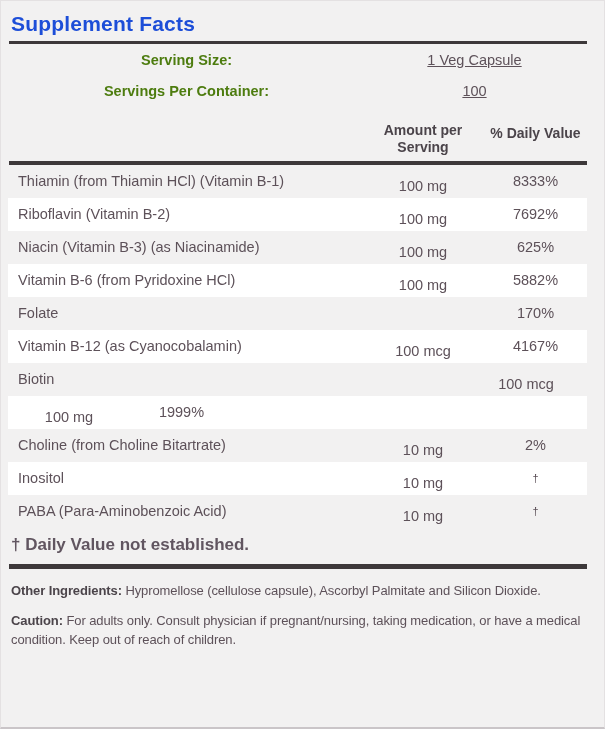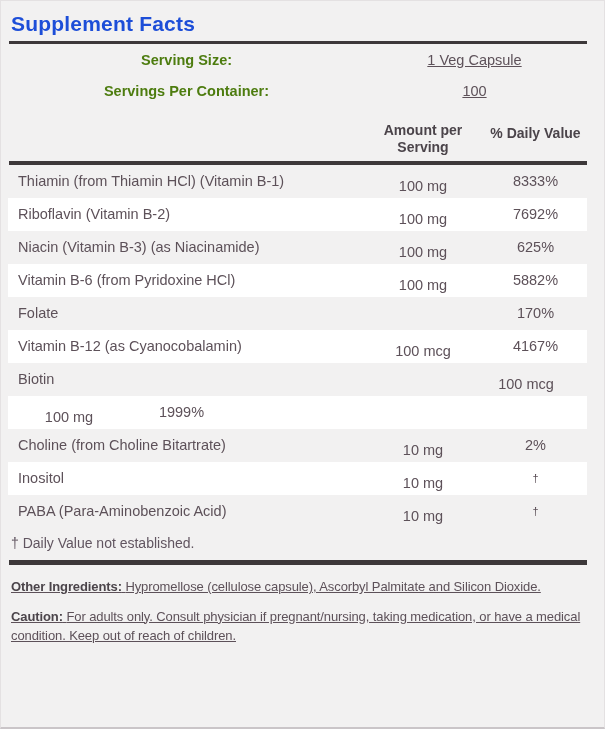--- a/index.html
+++ b/index.html
@@ -80,8 +80,9 @@
   .row .cell-dv.dagger { font-size: 11px; }
   .footnote {
     margin: 7px 0 0 3px;
-    font-size: 14px;
+    font-size: 17px;
     color: #615560;
+    font-weight: bold;
   }
   .para {
     margin: 10px 0 0 3px;

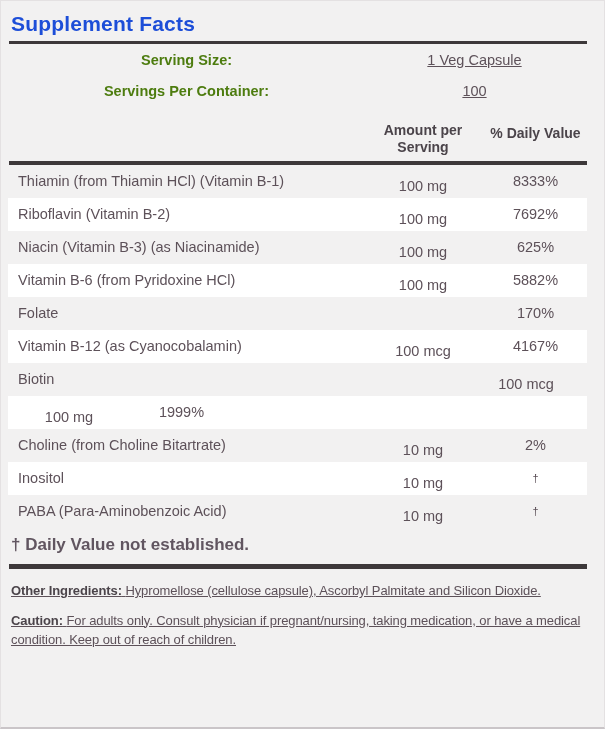--- a/index.html
+++ b/index.html
@@ -89,7 +89,6 @@
     font-size: 13px;
     line-height: 19.5px;
     letter-spacing: -0.1px;
-    text-decoration: underline;
   }
   .para b {
     color: #4b444a;

